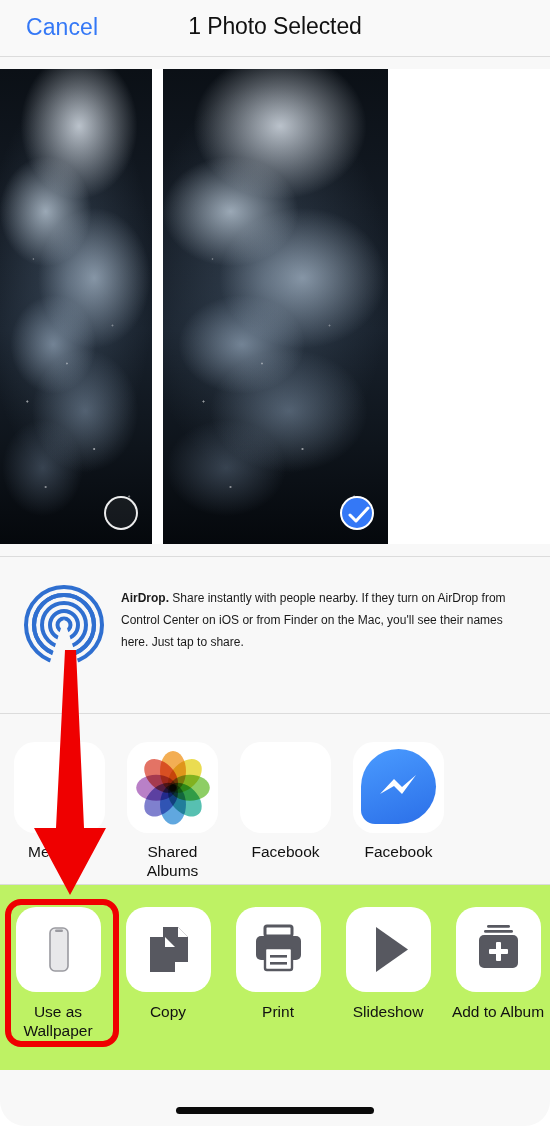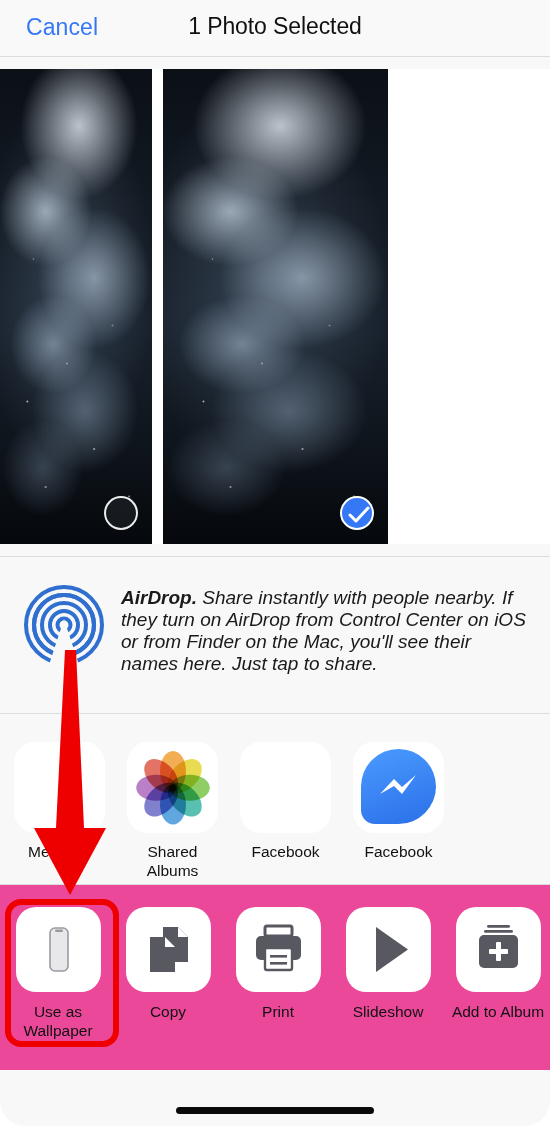--- a/index.html
+++ b/index.html
@@ -81,7 +81,7 @@
   .ad-icon { position: absolute; left: 18px; top: 22px; width: 92px; height: 86px; }
   .ad-text {
     position: absolute; left: 121px; top: 30px; width: 412px;
-    font-size: 19px; line-height: 22px; color: #1a1a1a; font-style: italic;
+    font-size: 12px; line-height: 22px; color: #1a1a1a;
   }
   .ad-text b { font-weight: bold; }
 

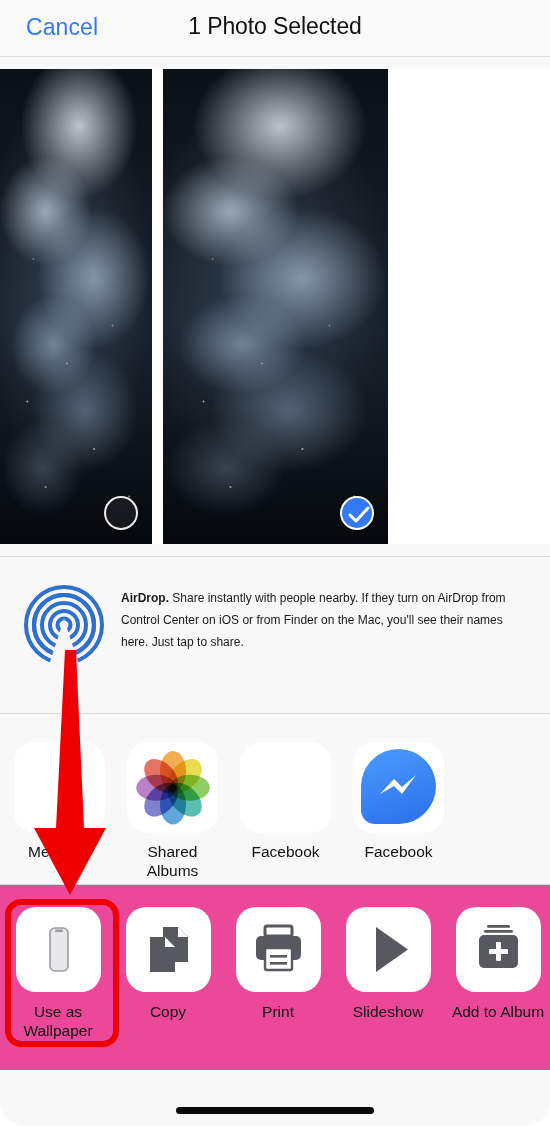--- a/index.html
+++ b/index.html
@@ -150,7 +150,7 @@
   
   .actions {
     position: absolute; top: 885px; left: 0; width: 550px; height: 185px;
-    background: #ec4899;
+    background: #bef264;
     padding-left: 8px;
   }
   .act-tile { width: 107px; margin-left: 6px; text-align: center; }

